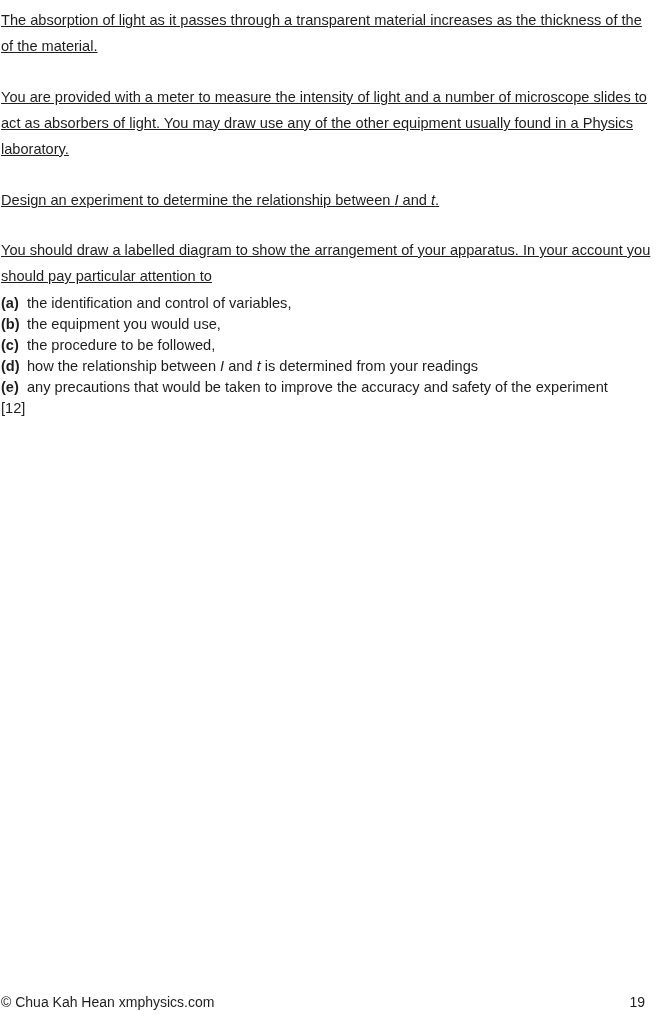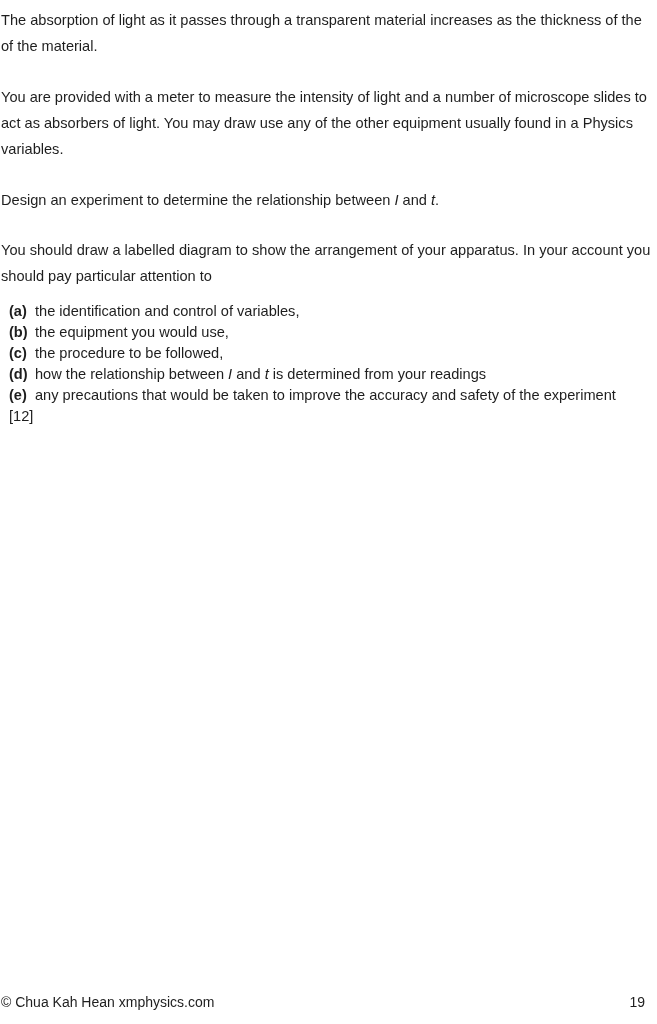--- a/index.html
+++ b/index.html
@@ -33,7 +33,7 @@
   .p-equipment    { margin-top: 25px; }
   .p-task         { margin-top: 25px; }
   .p-instructions { margin-top: 24px; }
-  .line { white-space: nowrap; }
+  .line { white-space: nowrap; text-decoration: underline; }
   .req {
     font-size: 14.6px;
     line-height: 21px;

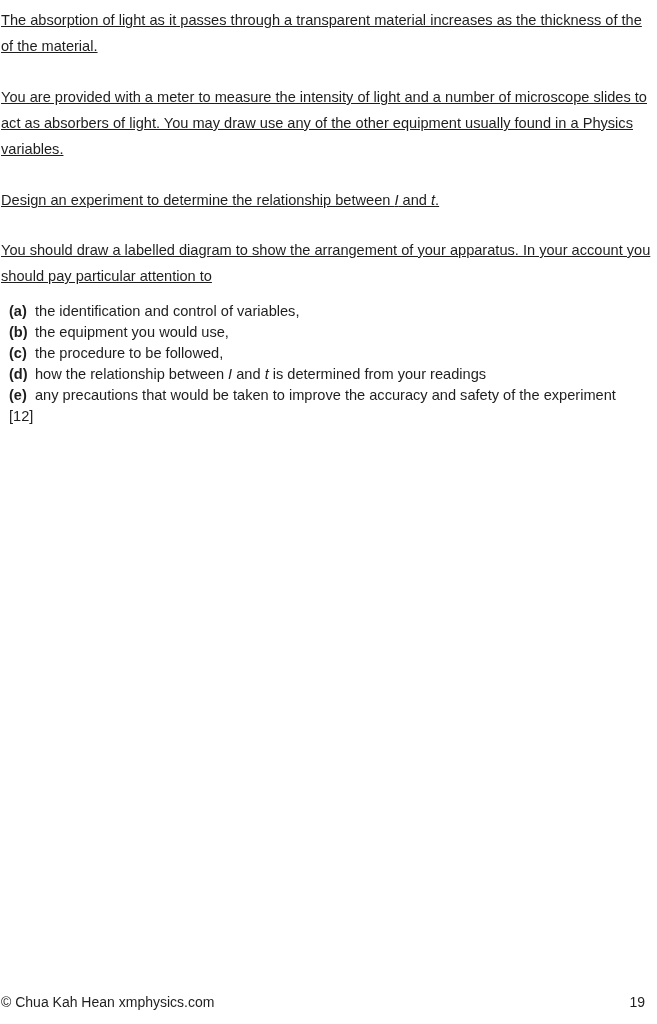--- a/index.html
+++ b/index.html
@@ -73,7 +73,7 @@
   <div class="para p-equipment">
       <div class="line">You are provided with a meter to measure the intensity of light and a number of microscope slides to</div>
       <div class="line">act as absorbers of light. You may draw use any of the other equipment usually found in a Physics</div>
-      <div class="line">variables.</div>
+      <div class="line">laboratory.</div>
     </div>
 
   <div class="para p-task">

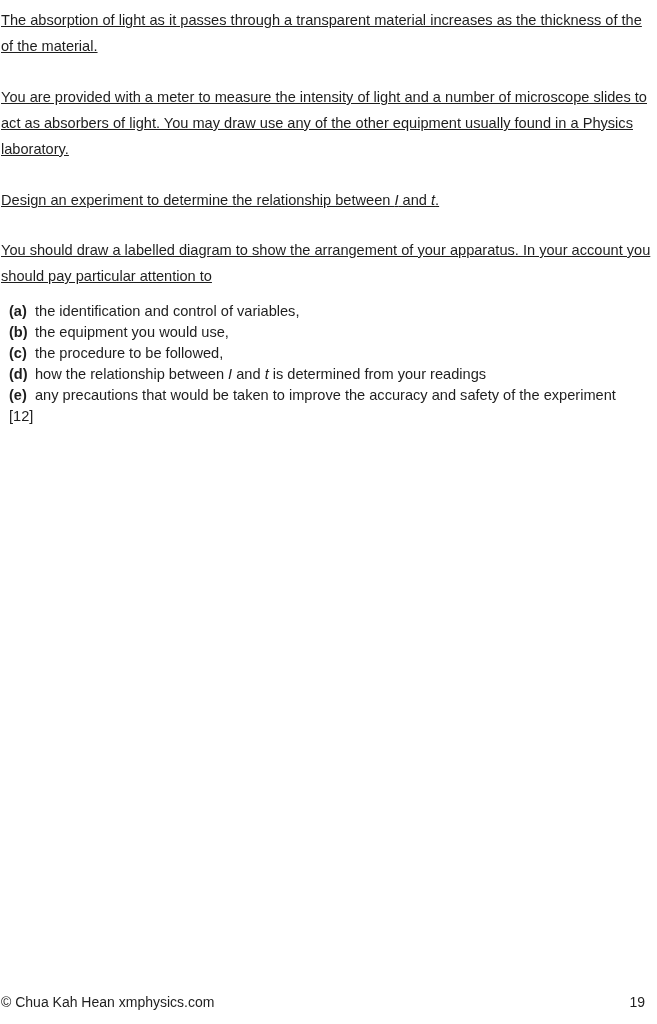--- a/index.html
+++ b/index.html
@@ -37,8 +37,7 @@
   .req {
     font-size: 14.6px;
     line-height: 21px;
-    margin-top: 12px;
-    padding-left: 8px;
+    margin-top: 4px;
   }
   .list-row { white-space: nowrap; }
   .marker {

